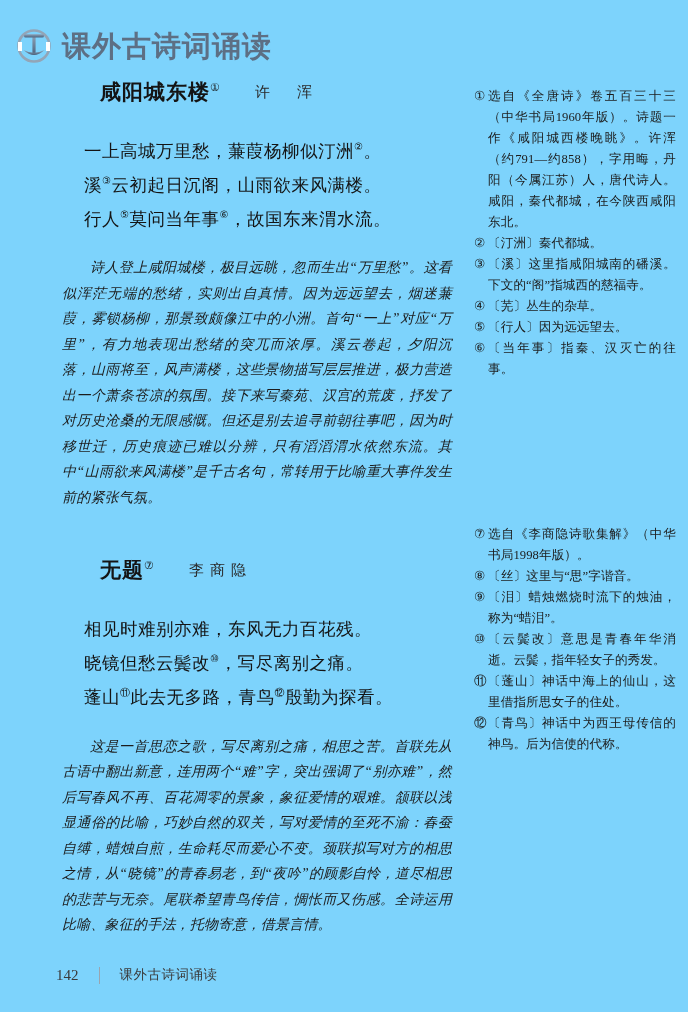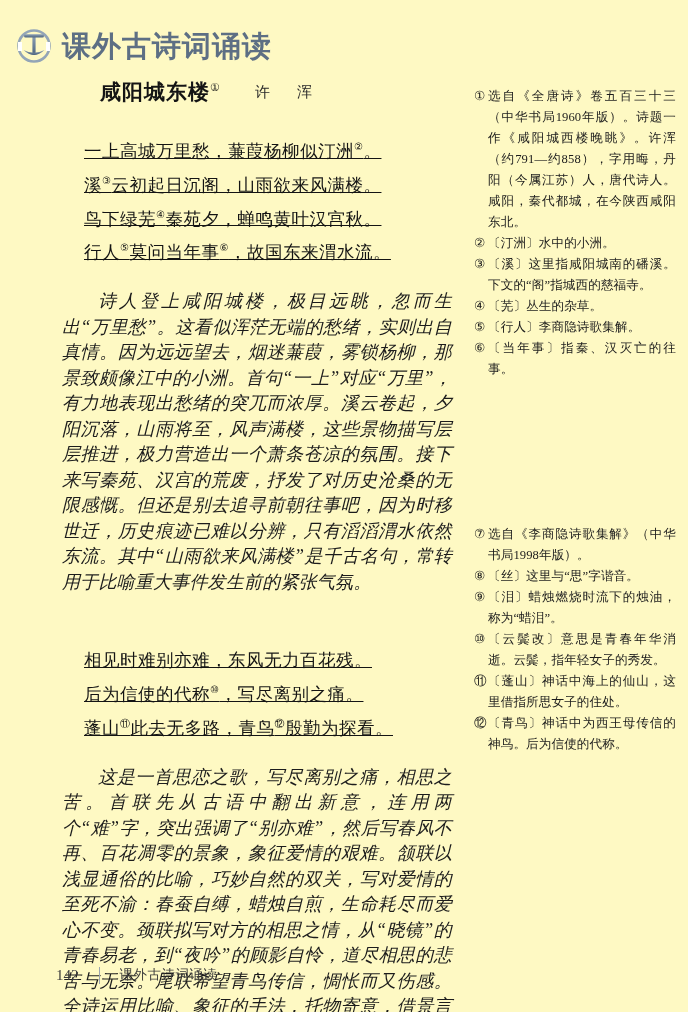--- a/index.html
+++ b/index.html
@@ -18,7 +18,7 @@
     width: 688px;
     height: 1012px;
     position: relative;
-    background: #fef9c3;
+    background: #7dd3fc;
     padding-left: 18px;
   }
 

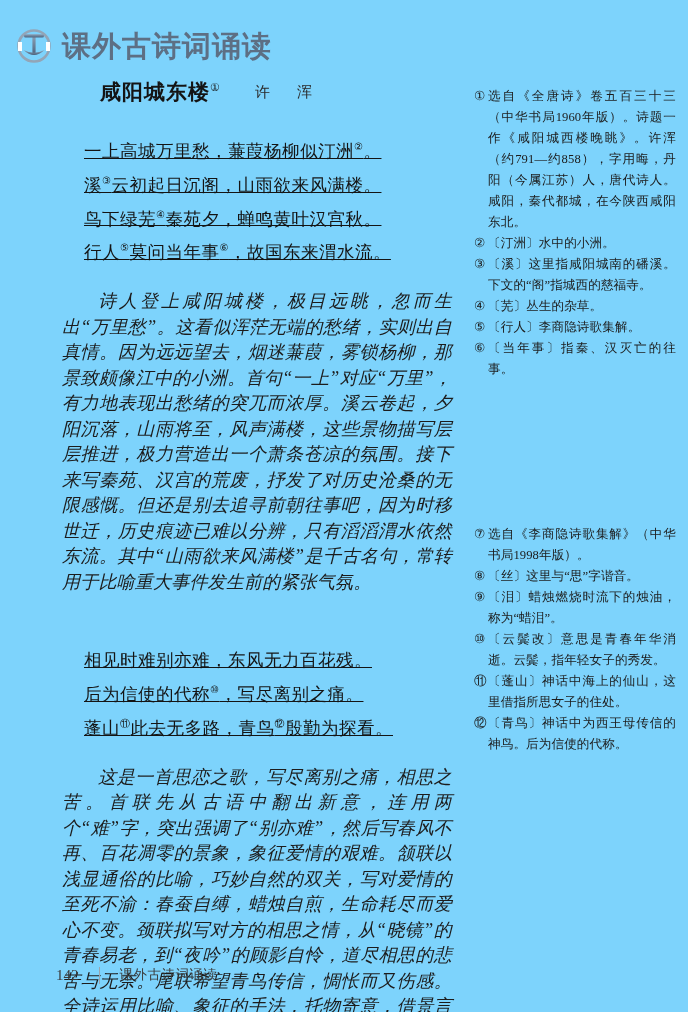--- a/index.html
+++ b/index.html
@@ -104,7 +104,6 @@
     letter-spacing: 0.5px;
     color: #141414;
     white-space: nowrap;
-    text-decoration: underline;
   }
   .poem-line .mark { font-size: 10px; vertical-align: super; }
 

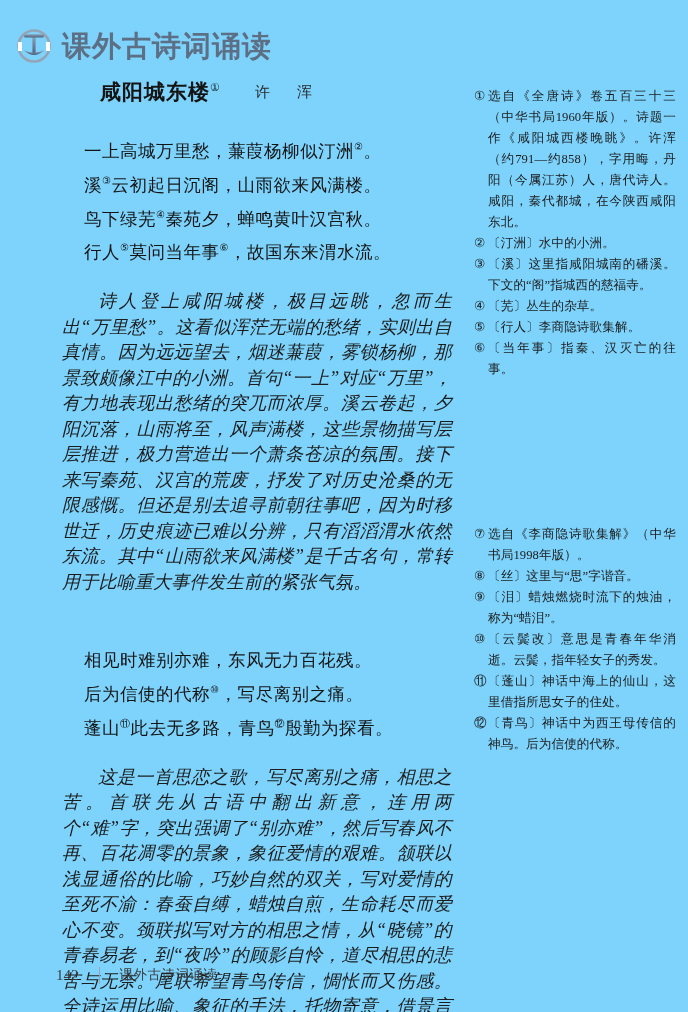--- a/index.html
+++ b/index.html
@@ -206,7 +206,6 @@
         <div class="poem-lines">
           <div class="poem-line"><span>一上高城万里愁，蒹葭杨柳似汀洲</span><span class="mark">②</span><span>。</span></div>
           <div class="poem-line"><span>溪</span><span class="mark">③</span><span>云初起日沉阁，山雨欲来风满楼。</span></div>
-          <div class="poem-line"><span>鸟下绿芜</span><span class="mark">④</span><span>秦苑夕，蝉鸣黄叶汉宫秋。</span></div>
           <div class="poem-line"><span>行人</span><span class="mark">⑤</span><span>莫问当年事</span><span class="mark">⑥</span><span>，故国东来渭水流。</span></div>
         </div>
         <p class="commentary">诗人登上咸阳城楼，极目远眺，忽而生出“万里愁”。这看似浑茫无端的愁绪，实则出自真情。因为远远望去，烟迷蒹葭，雾锁杨柳，那景致颇像江中的小洲。首句“一上”对应“万里”，有力地表现出愁绪的突兀而浓厚。溪云卷起，夕阳沉落，山雨将至，风声满楼，这些景物描写层层推进，极力营造出一个萧条苍凉的氛围。接下来写秦苑、汉宫的荒废，抒发了对历史沧桑的无限感慨。但还是别去追寻前朝往事吧，因为时移世迁，历史痕迹已难以分辨，只有滔滔渭水依然东流。其中“山雨欲来风满楼”是千古名句，常转用于比喻重大事件发生前的紧张气氛。</p>

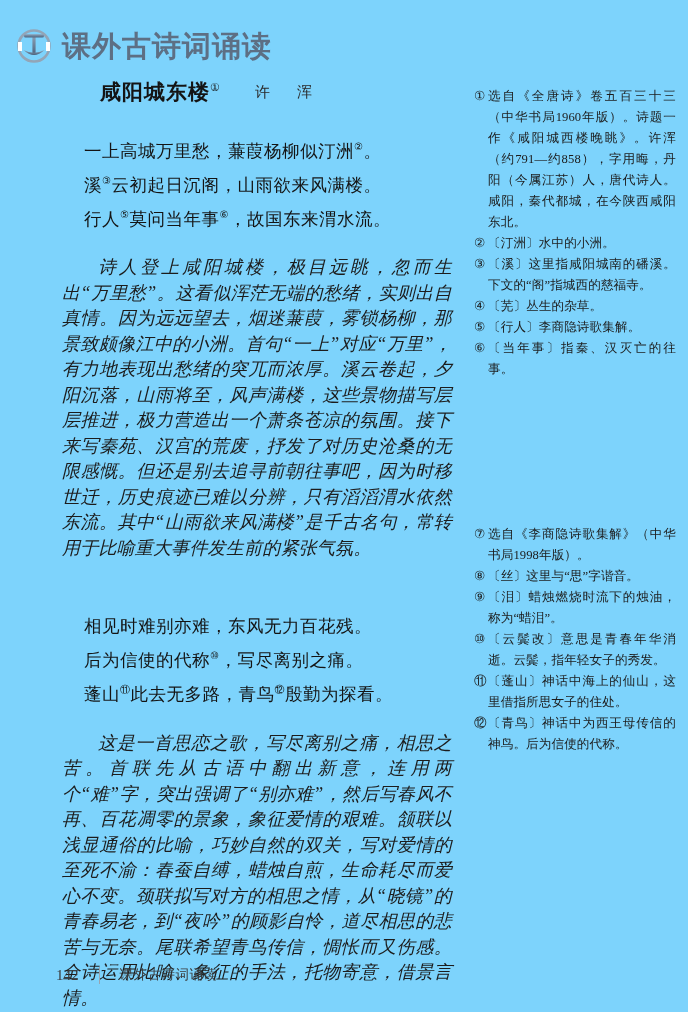--- a/index.html
+++ b/index.html
@@ -231,7 +231,7 @@
         </div>
         <div class="note">
           <span class="note-num">②</span>
-          <span class="note-text">〔汀洲〕水中的小洲。</span>
+          <span class="note-text">〔汀洲〕秦代都城。</span>
         </div>
         <div class="note">
           <span class="note-num">③</span>

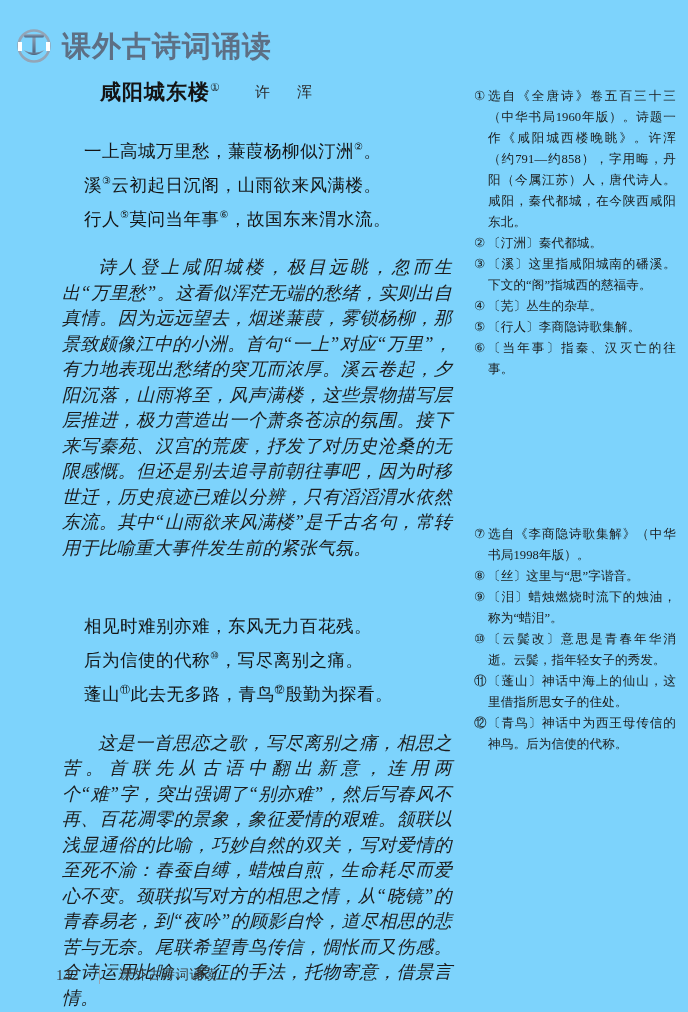--- a/index.html
+++ b/index.html
@@ -110,7 +110,7 @@
   
   .commentary {
     margin-top: 22px;
-    font-size: 18px;
+    font-size: 14px;
     line-height: 25.5px;
     text-align: justify;
     text-justify: inter-character;

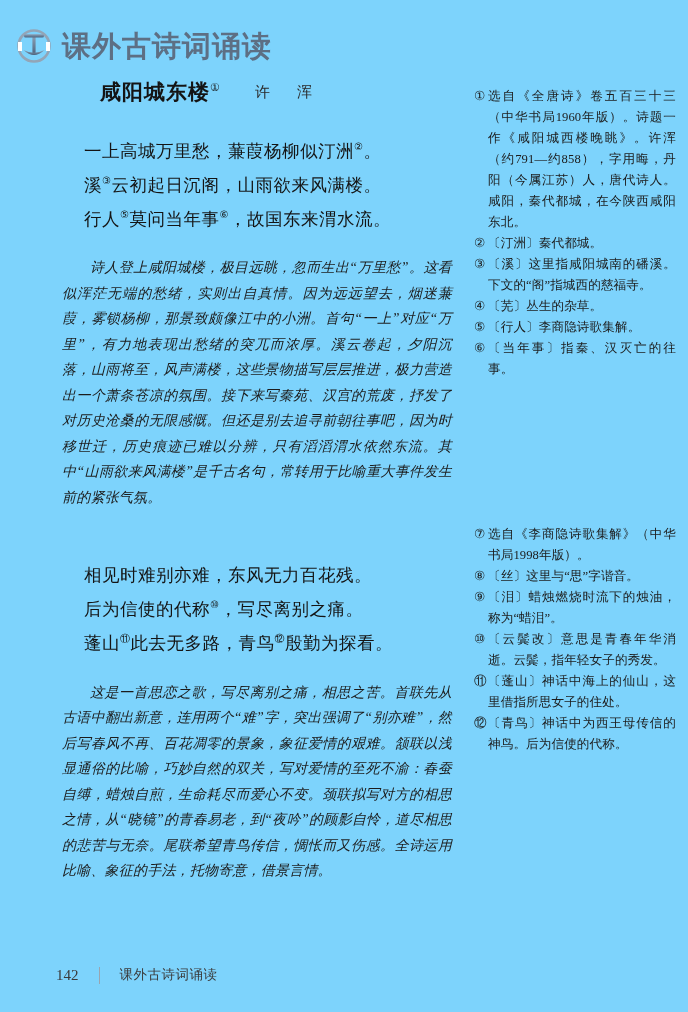--- a/index.html
+++ b/index.html
@@ -243,7 +243,7 @@
         </div>
         <div class="note">
           <span class="note-num">⑤</span>
-          <span class="note-text">〔行人〕李商隐诗歌集解。</span>
+          <span class="note-text">〔行人〕因为远远望去。</span>
         </div>
         <div class="note">
           <span class="note-num">⑥</span>

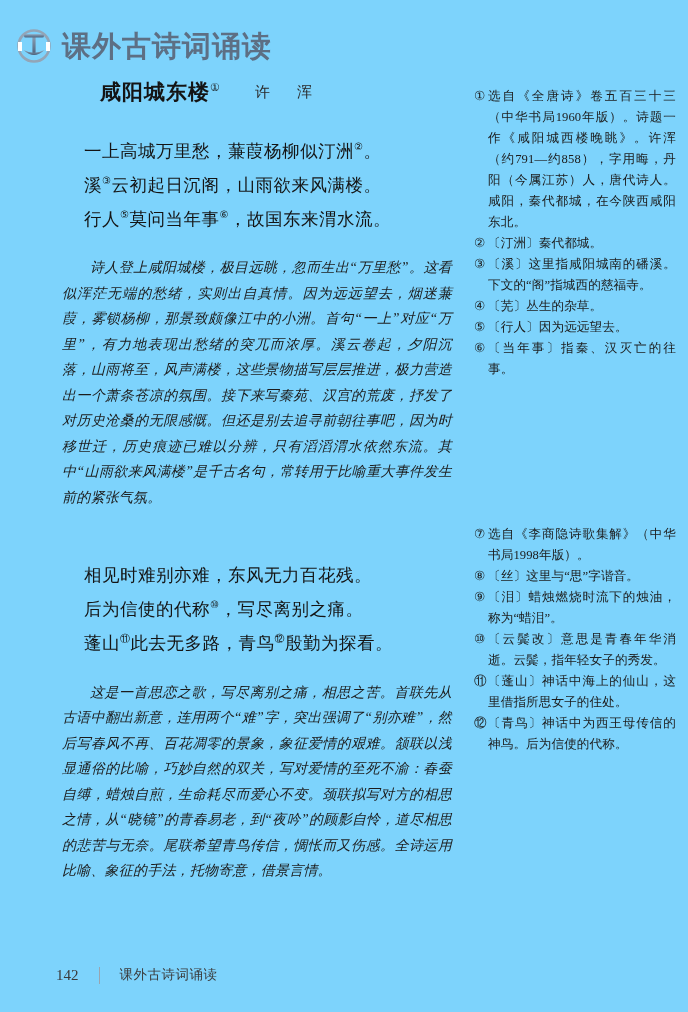--- a/index.html
+++ b/index.html
@@ -212,6 +212,12 @@
       </div>
 
       <div class="poem" style="margin-top:46px;">
+        <div class="poem-head">
+          <span class="poem-title">
+            <span>无题</span><span class="mark">⑦</span>
+          </span>
+          <span class="poem-author">李商隐</span>
+        </div>
         <div class="poem-lines">
           <div class="poem-line"><span>相见时难别亦难，东风无力百花残。</span><span class="mark"></span><span></span></div>
           <div class="poem-line"><span>后为信使的代称</span><span class="mark">⑩</span><span>，写尽离别之痛。</span></div>

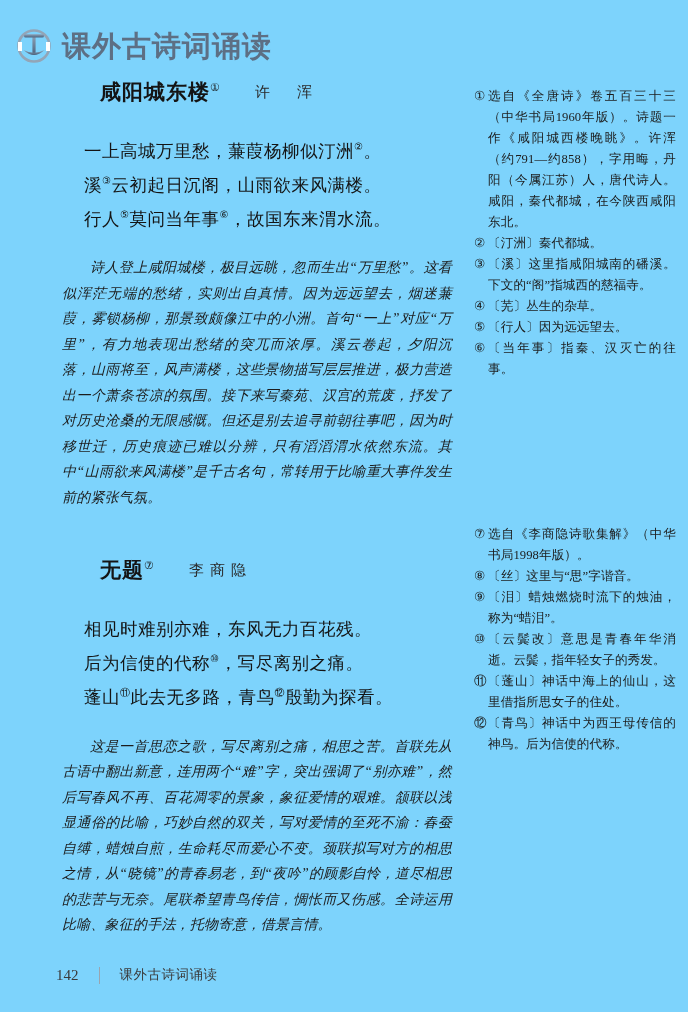--- a/index.html
+++ b/index.html
@@ -220,7 +220,7 @@
         </div>
         <div class="poem-lines">
           <div class="poem-line"><span>相见时难别亦难，东风无力百花残。</span><span class="mark"></span><span></span></div>
-          <div class="poem-line"><span>后为信使的代称</span><span class="mark">⑩</span><span>，写尽离别之痛。</span></div>
+          <div class="poem-line"><span>晓镜但愁云鬓改</span><span class="mark">⑩</span><span>，写尽离别之痛。</span></div>
           <div class="poem-line"><span>蓬山</span><span class="mark">⑪</span><span>此去无多路，青鸟</span><span class="mark">⑫</span><span>殷勤为探看。</span></div>
         </div>
         <p class="commentary">这是一首思恋之歌，写尽离别之痛，相思之苦。首联先从古语中翻出新意，连用两个“难”字，突出强调了“别亦难”，然后写春风不再、百花凋零的景象，象征爱情的艰难。颔联以浅显通俗的比喻，巧妙自然的双关，写对爱情的至死不渝：春蚕自缚，蜡烛自煎，生命耗尽而爱心不变。颈联拟写对方的相思之情，从“晓镜”的青春易老，到“夜吟”的顾影自怜，道尽相思的悲苦与无奈。尾联希望青鸟传信，惆怅而又伤感。全诗运用比喻、象征的手法，托物寄意，借景言情。</p>

